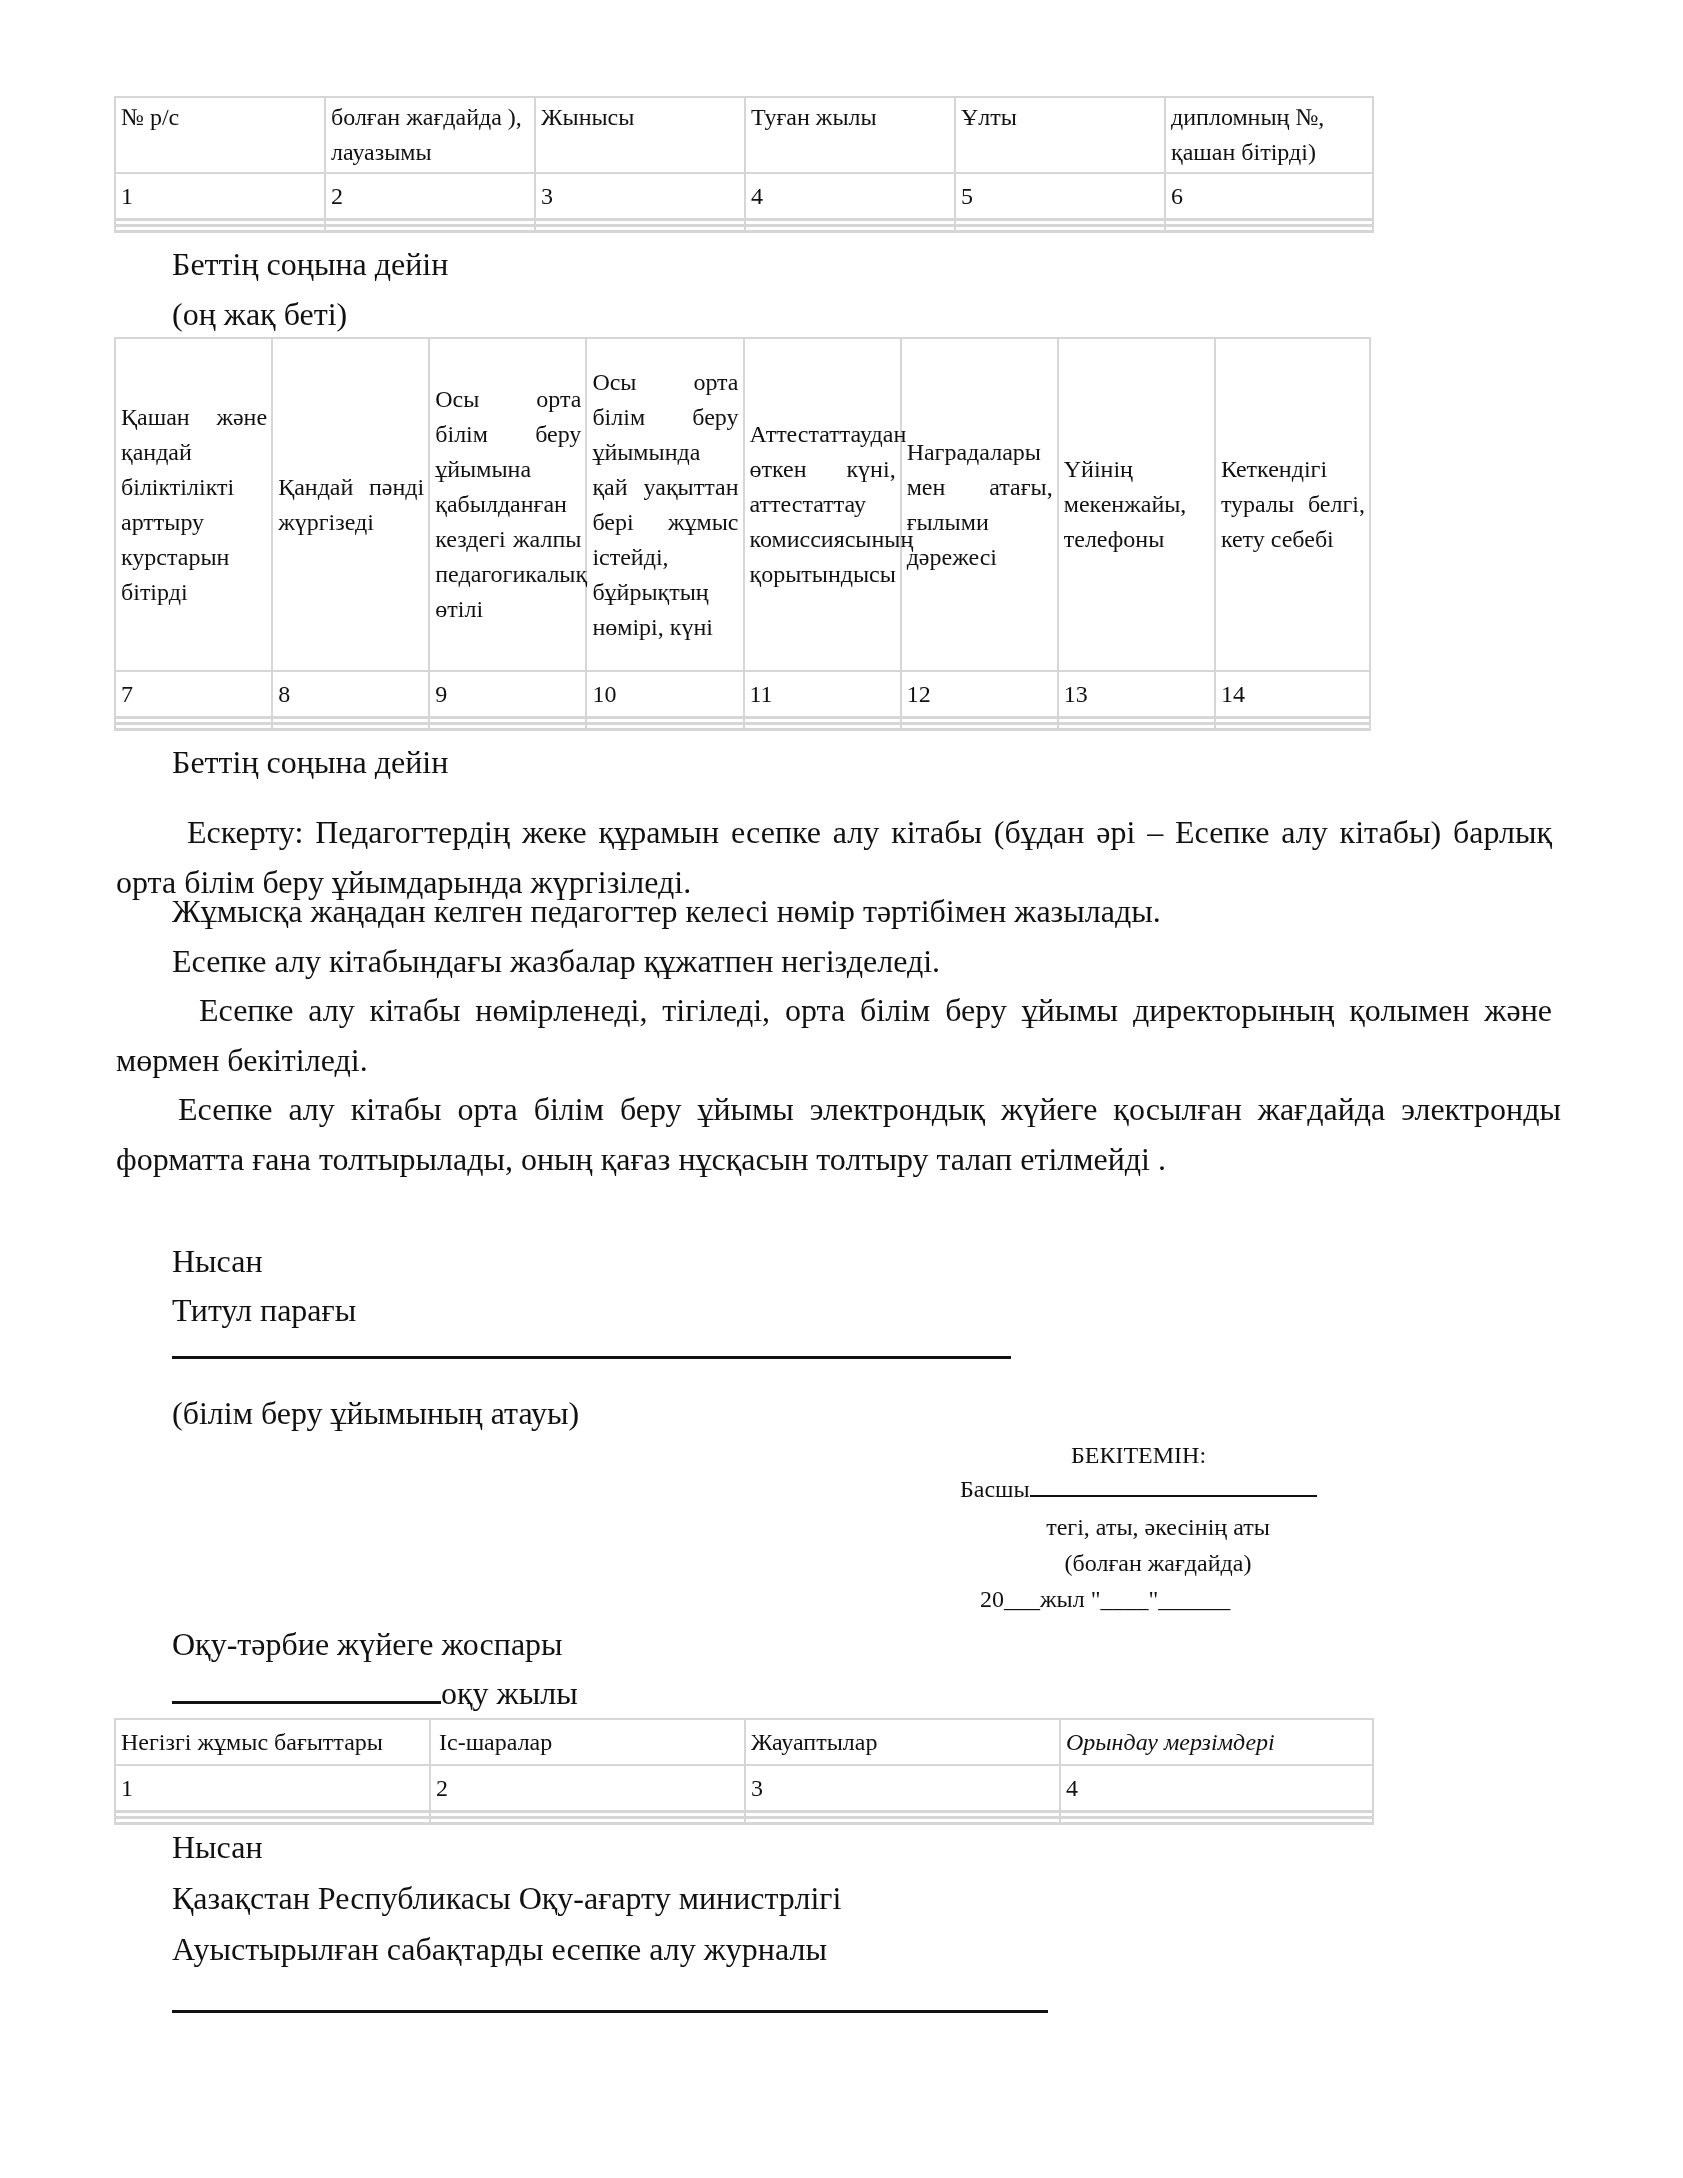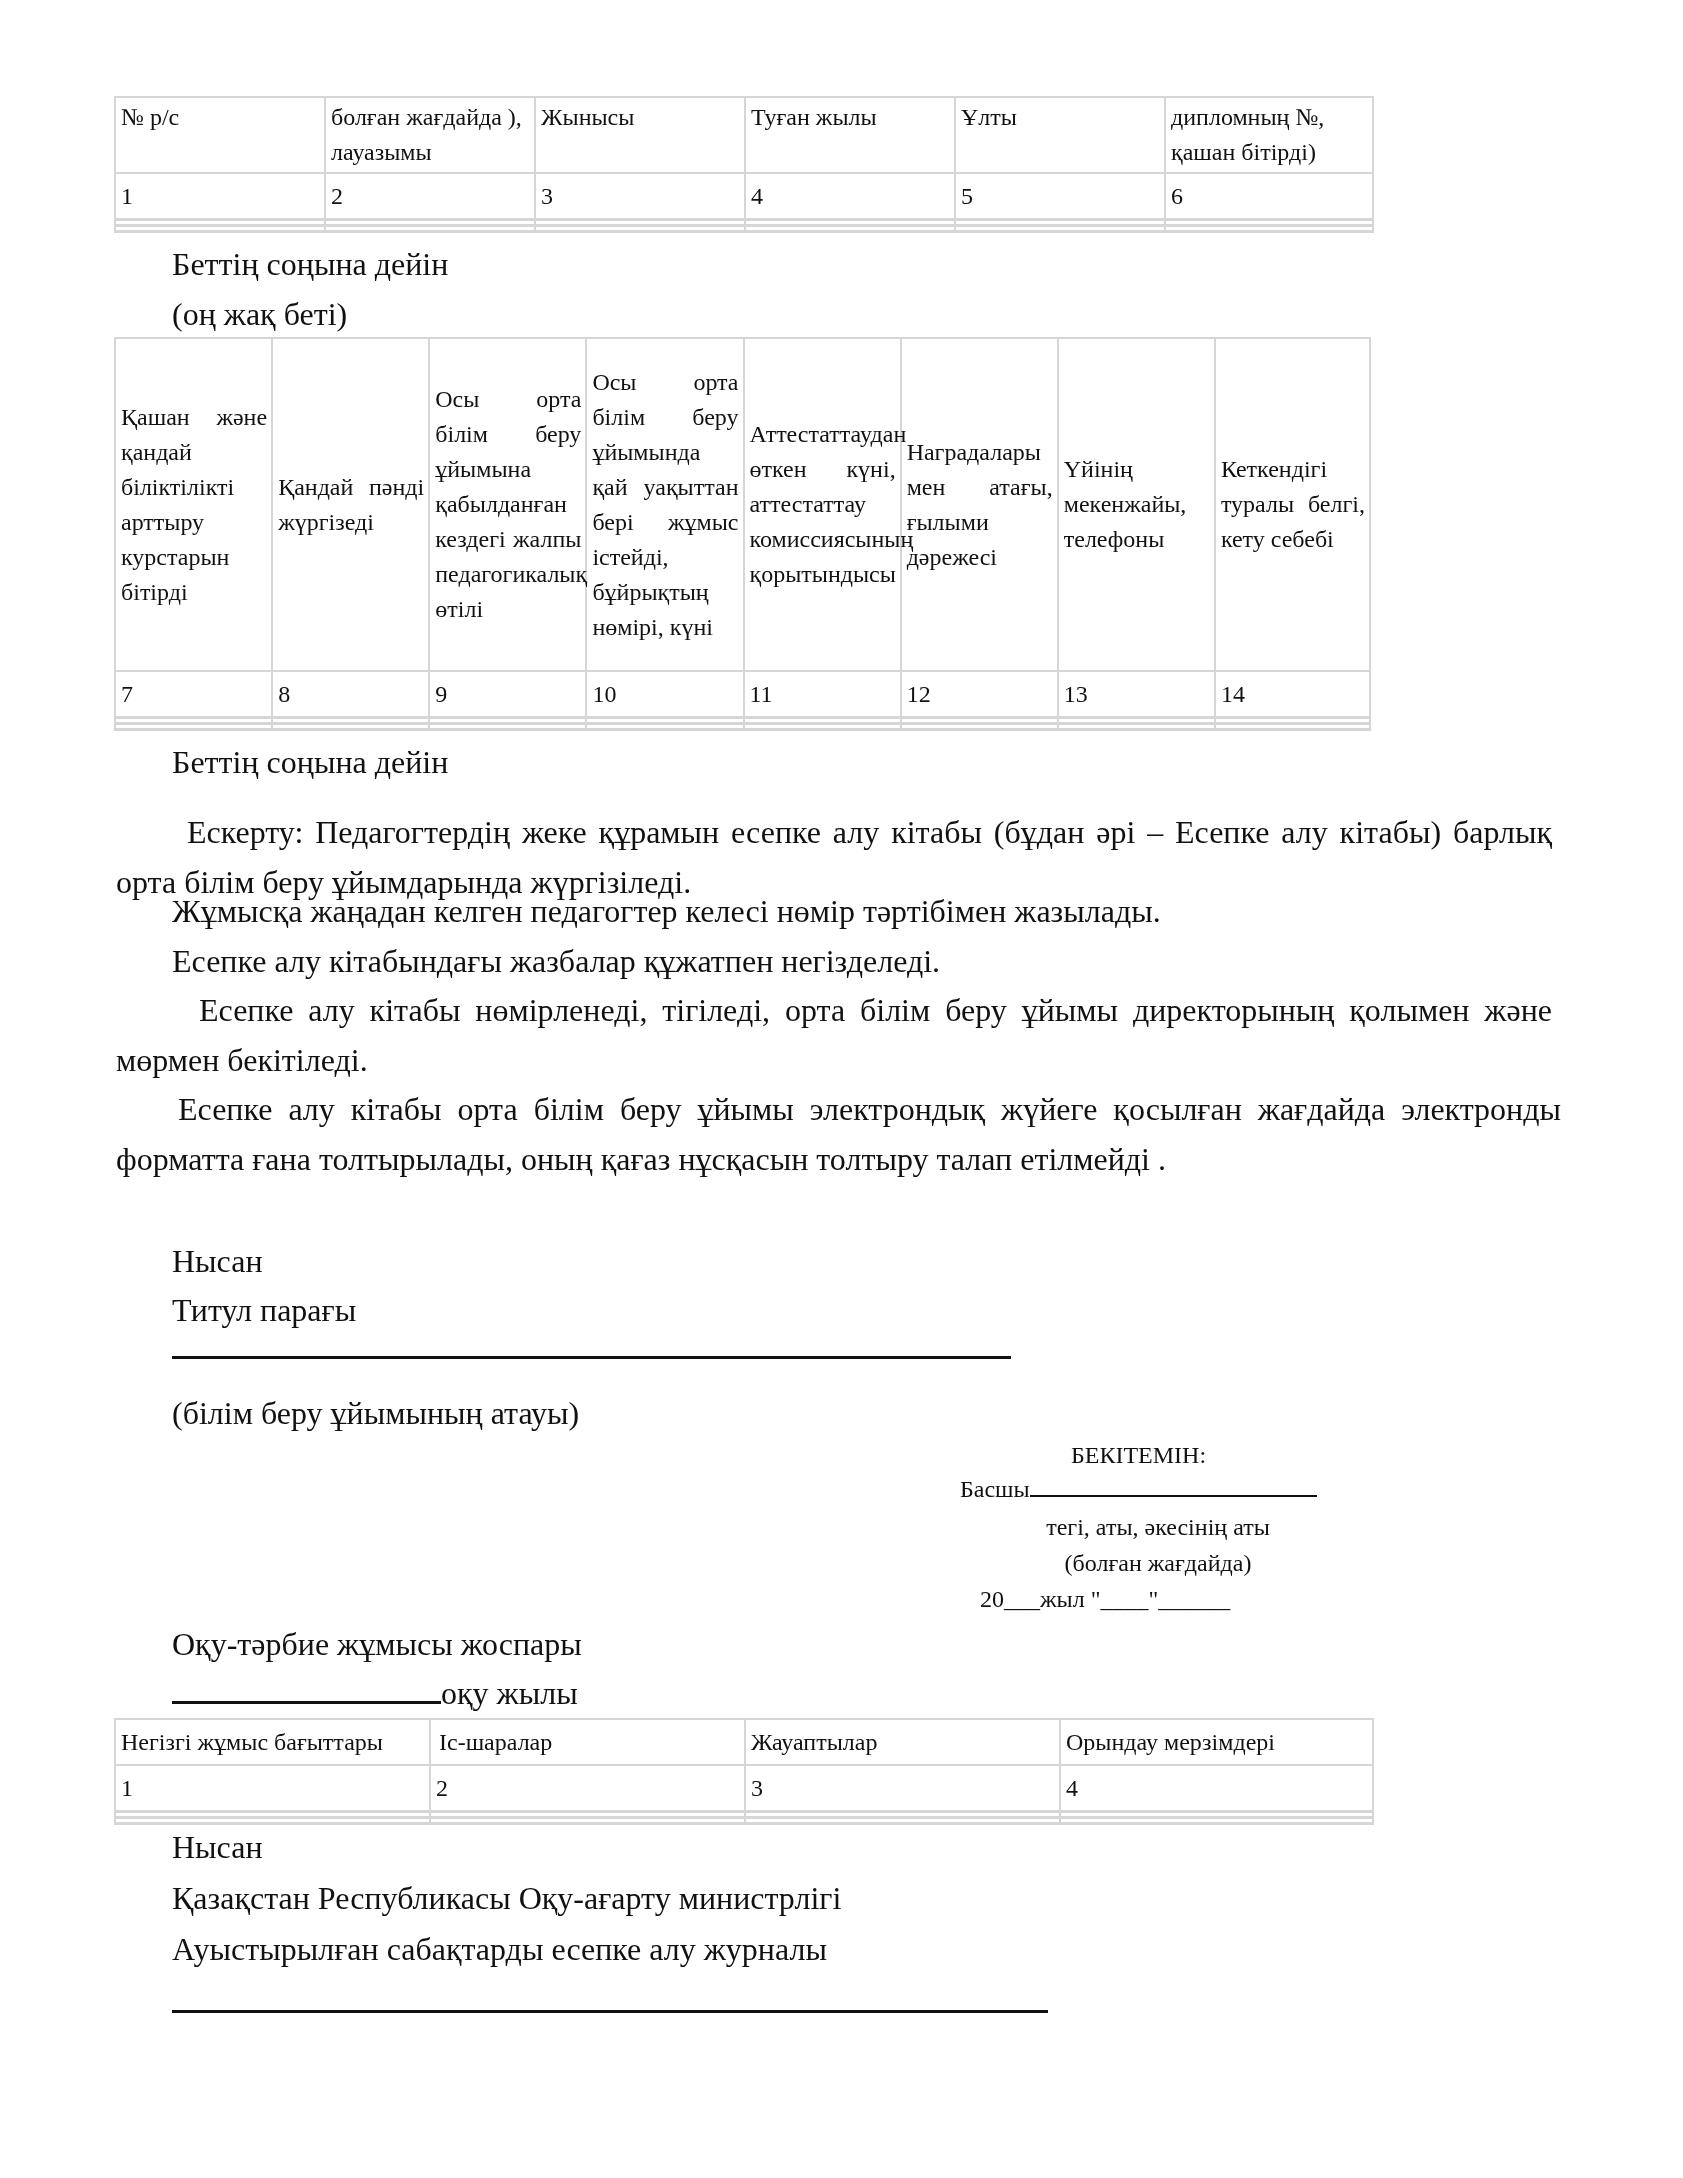--- a/index.html
+++ b/index.html
@@ -142,7 +142,7 @@
 <div class="small" style="left:950px;width:416px;top:1546px;">(болған жағдайда)</div>
 <div class="small" style="left:980px;width:337px;top:1582px;text-align:left;">20___жыл "____"______</div>
 
-<div class="abs big" style="left:172px;top:1623px;">Оқу-тәрбие жұмысы жоспары</div>
+<div class="abs big" style="left:172px;top:1623px;">Оқу-тәрбие жүйеге жоспары</div>
 <div class="abs big" style="left:172px;top:1672px;">
   <span style="display:inline-block;width:269px;border-bottom:3px solid #111;height:28px;"></span><span>оқу жылы</span>
 </div>

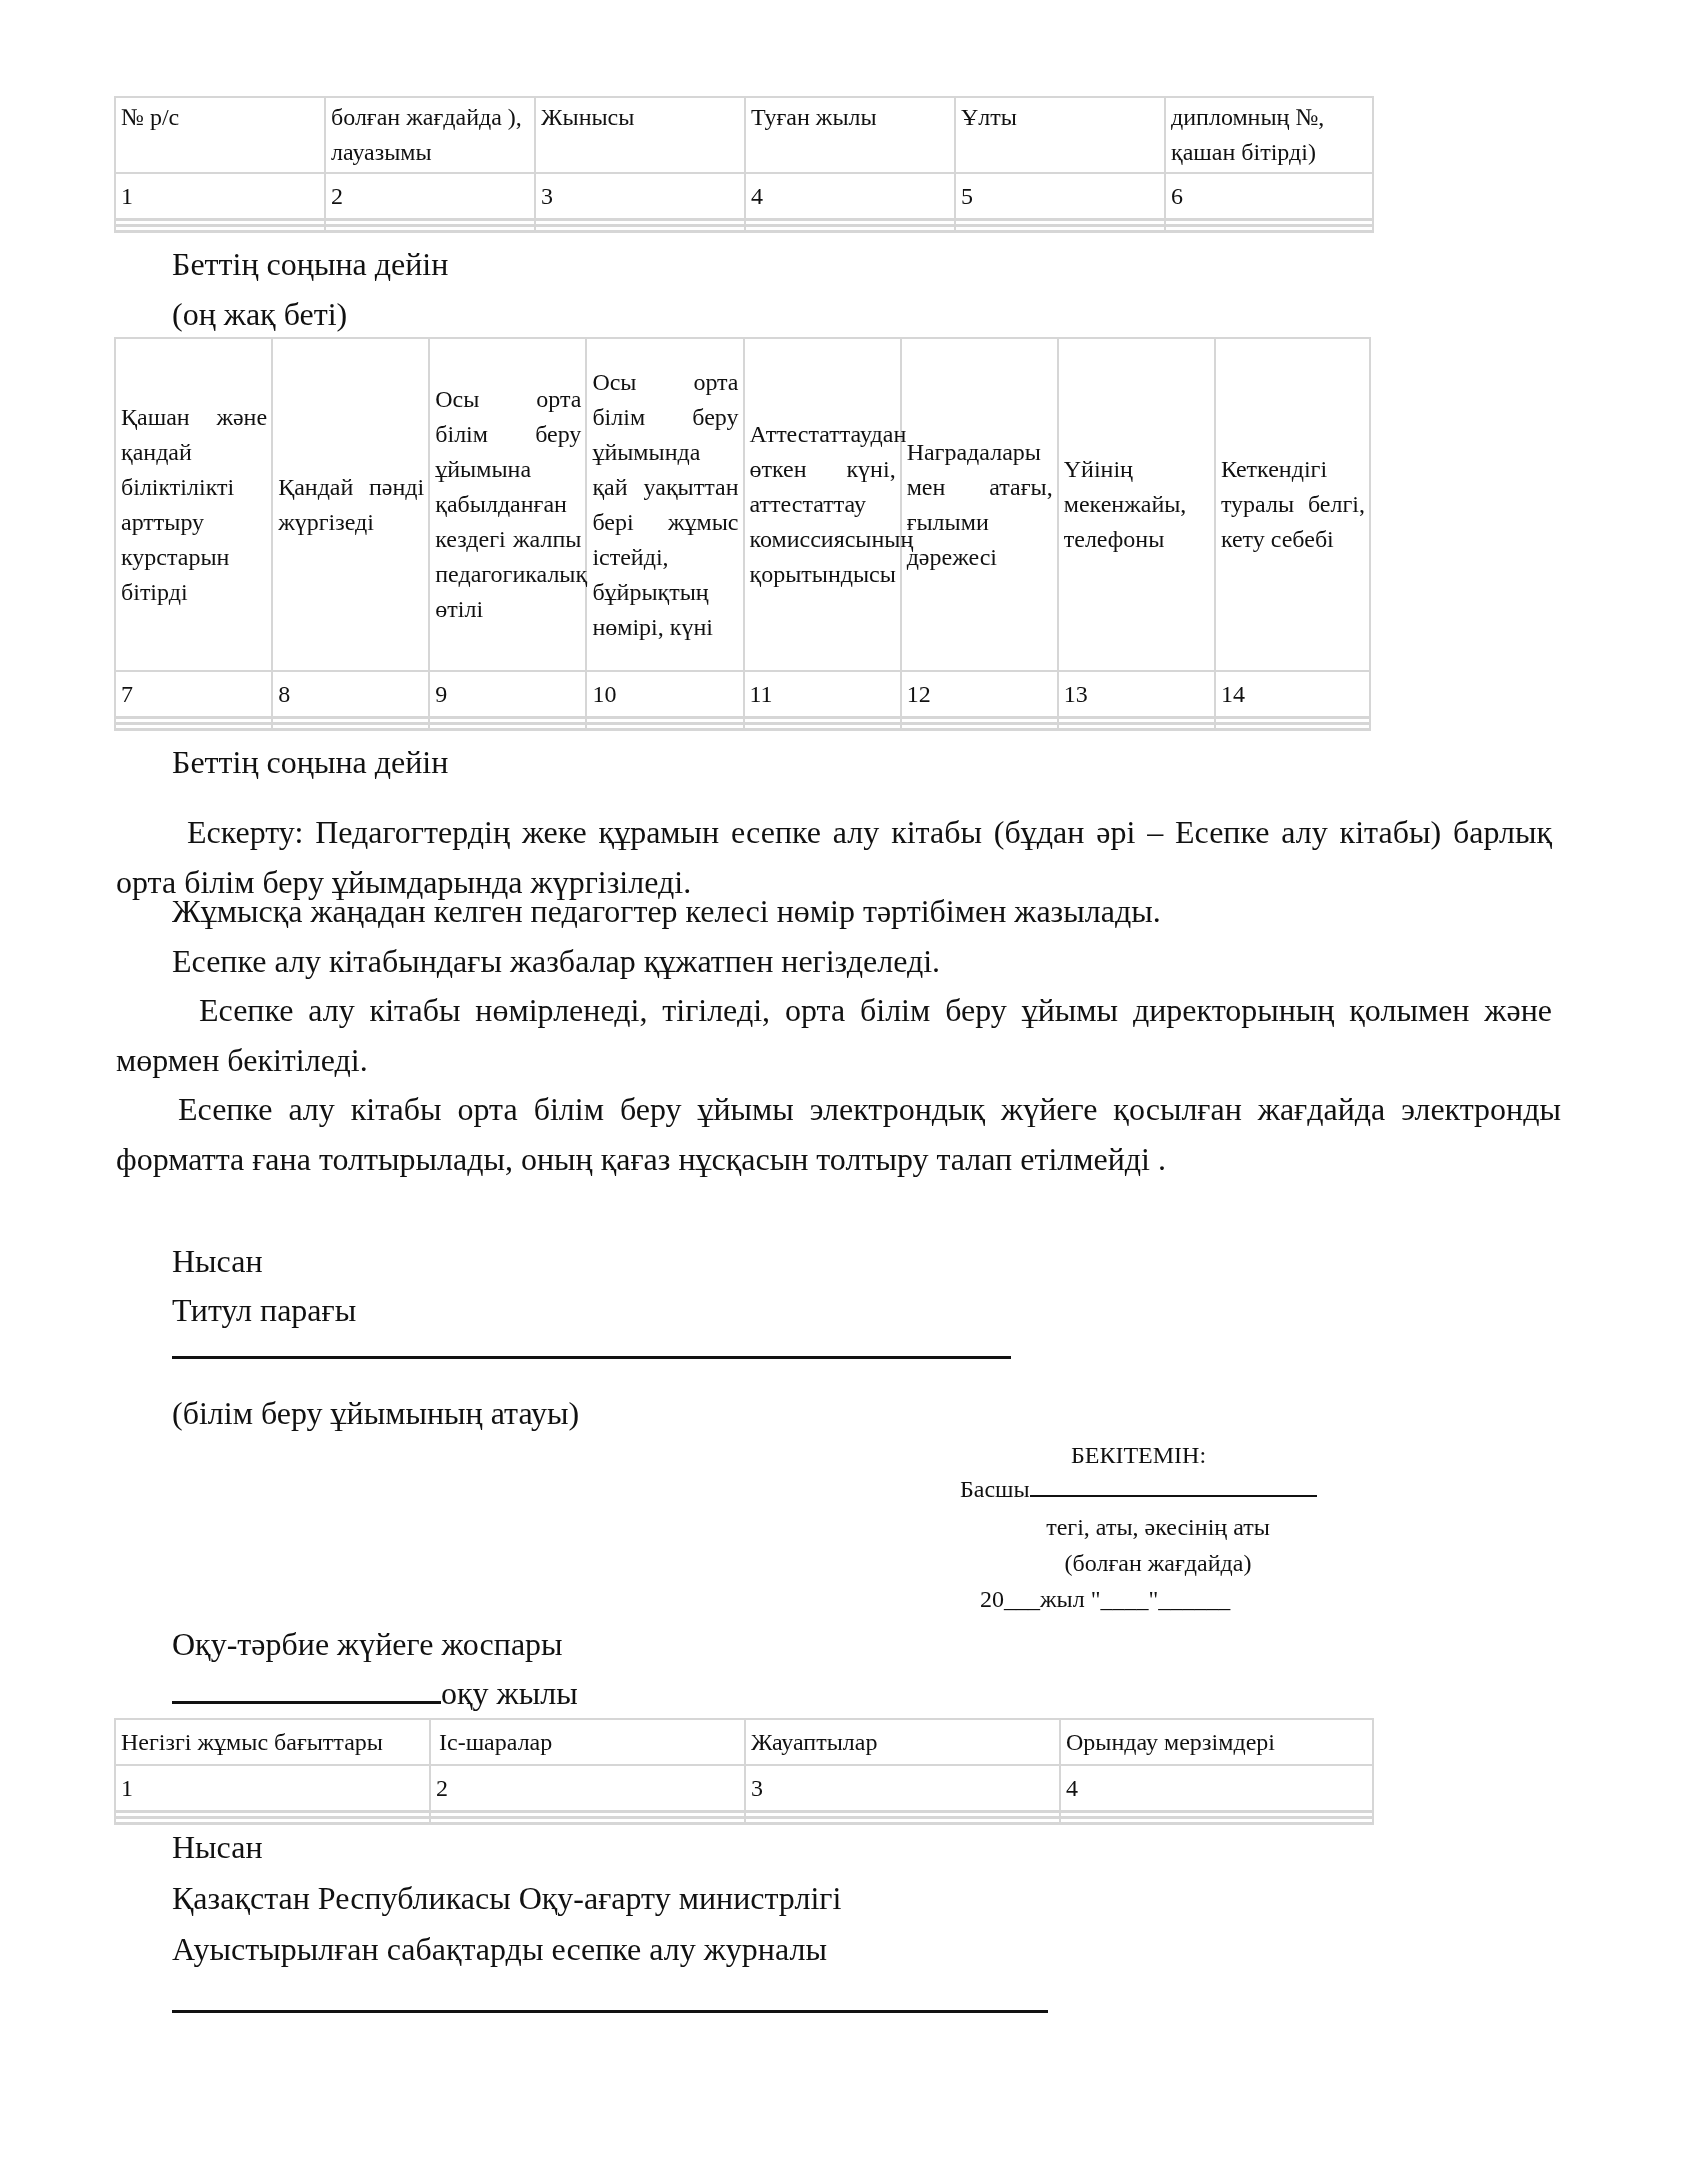--- a/index.html
+++ b/index.html
@@ -159,7 +159,7 @@
     <td style="height:40px;vertical-align:middle;">Негізгі жұмыс бағыттары</td>
     <td style="vertical-align:middle;padding-left:8px;">Іс-шаралар</td>
     <td style="vertical-align:middle;">Жауаптылар</td>
-    <td style="vertical-align:middle;">Орындау мерзімдері</td>
+    <td style="vertical-align:middle;font-style:italic;">Орындау мерзімдері</td>
   </tr>
   <tr class="num">
     <td>1</td>

